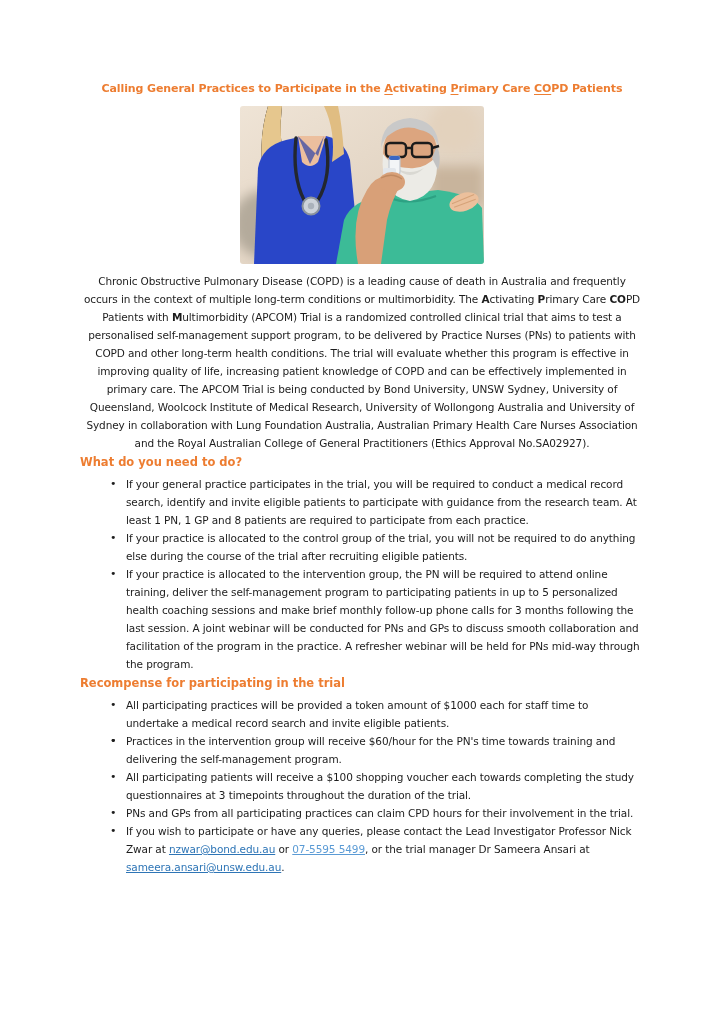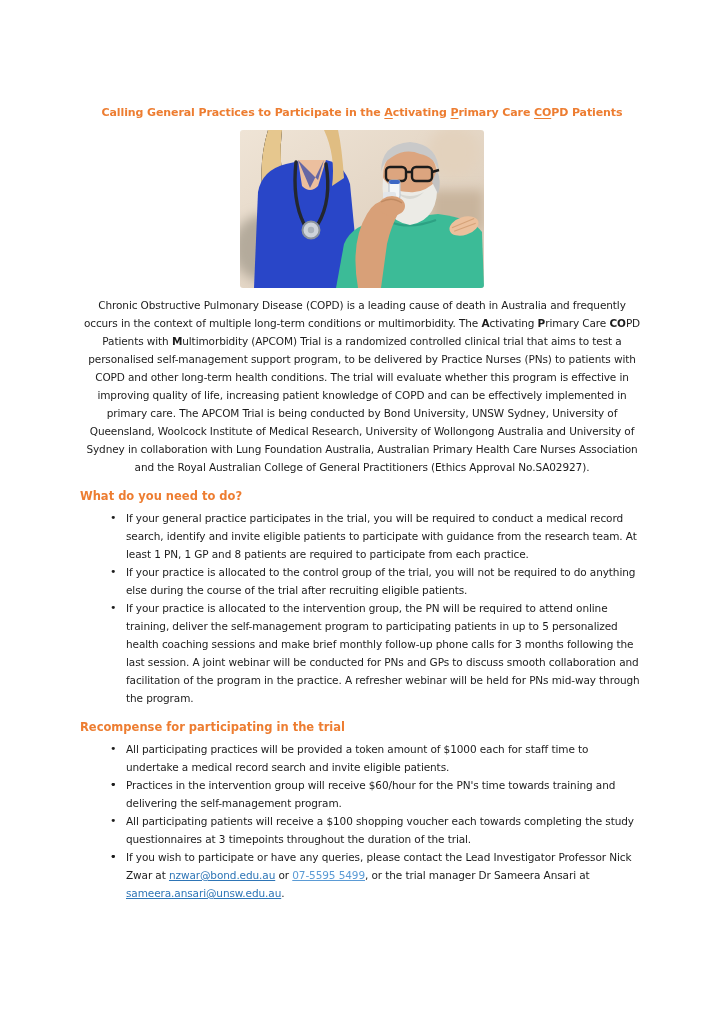--- a/index.html
+++ b/index.html
@@ -21,7 +21,7 @@
   .page {
     position: relative;
     width: 724px; height: 1024px;
-    padding: 102px 80px 0 80px;
+    padding: 78px 80px 0 80px;
   }
   .doc-title {
     text-align: center;

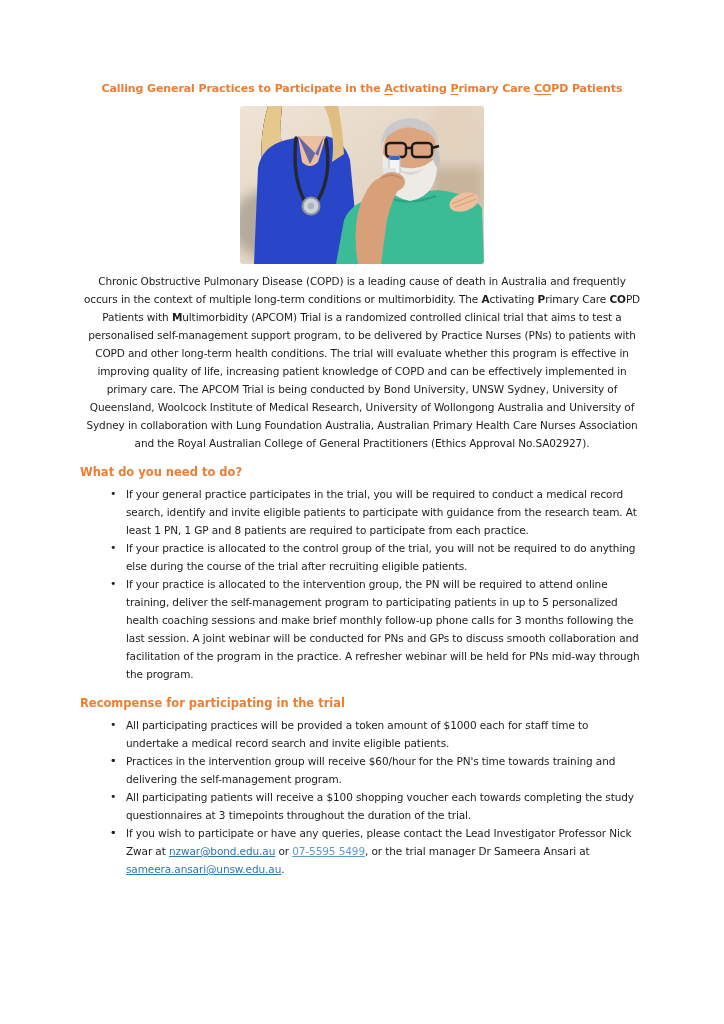--- a/index.html
+++ b/index.html
@@ -51,7 +51,7 @@
     font-weight: 700;
     font-size: 11.5px;
     line-height: 15px;
-    margin: 13px 0 5px 0;
+    margin: 3px 0 5px 0;
   }
   ul.bullets { list-style: none; margin: 0; padding: 0 0 0 30px; }
   ul.bullets li { position: relative; padding-left: 16px; }

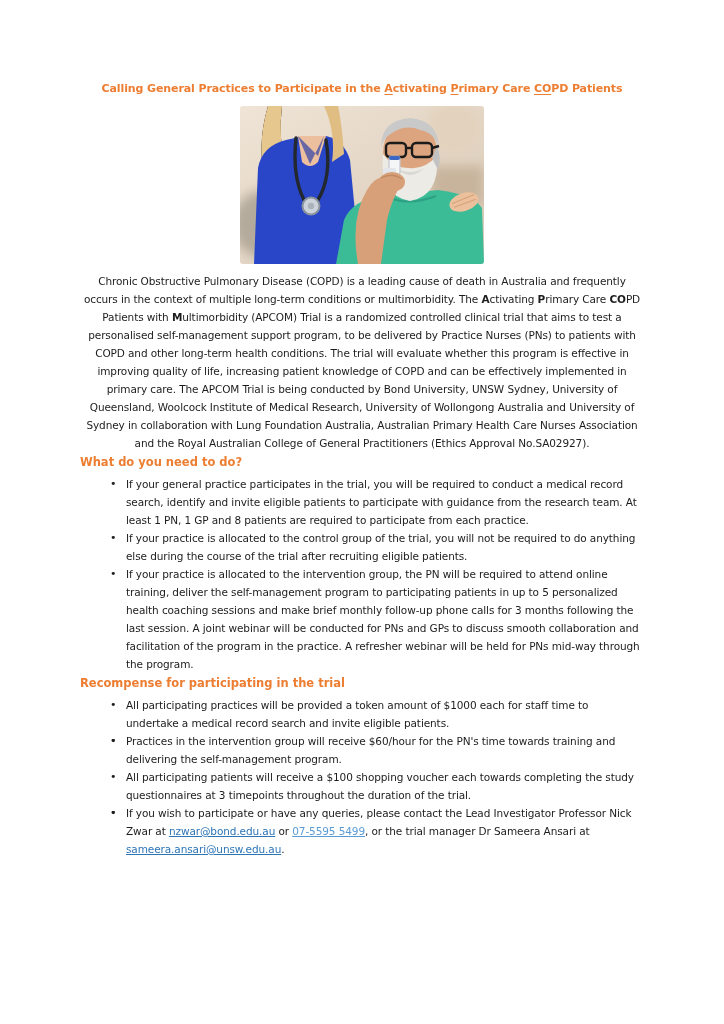--- a/index.html
+++ b/index.html
@@ -161,7 +161,7 @@
           <li><span class="marker">•</span></li>
           <li><span class="marker">•</span><span>Practices in the intervention group will receive $60/hour for the PN's time towards training and delivering the self-management program.</span></li>
           <li><span class="marker">•</span><span>All participating patients will receive a $100 shopping voucher each towards completing the study questionnaires at 3 timepoints throughout the duration of the trial.</span></li>
-          <li><span class="marker">•</span></li>
+          <li><span class="marker">•</span><span>PNs and GPs from all participating practices can claim CPD hours for their involvement in the trial.</span></li>
         </ul>
       </div>
       <div>

